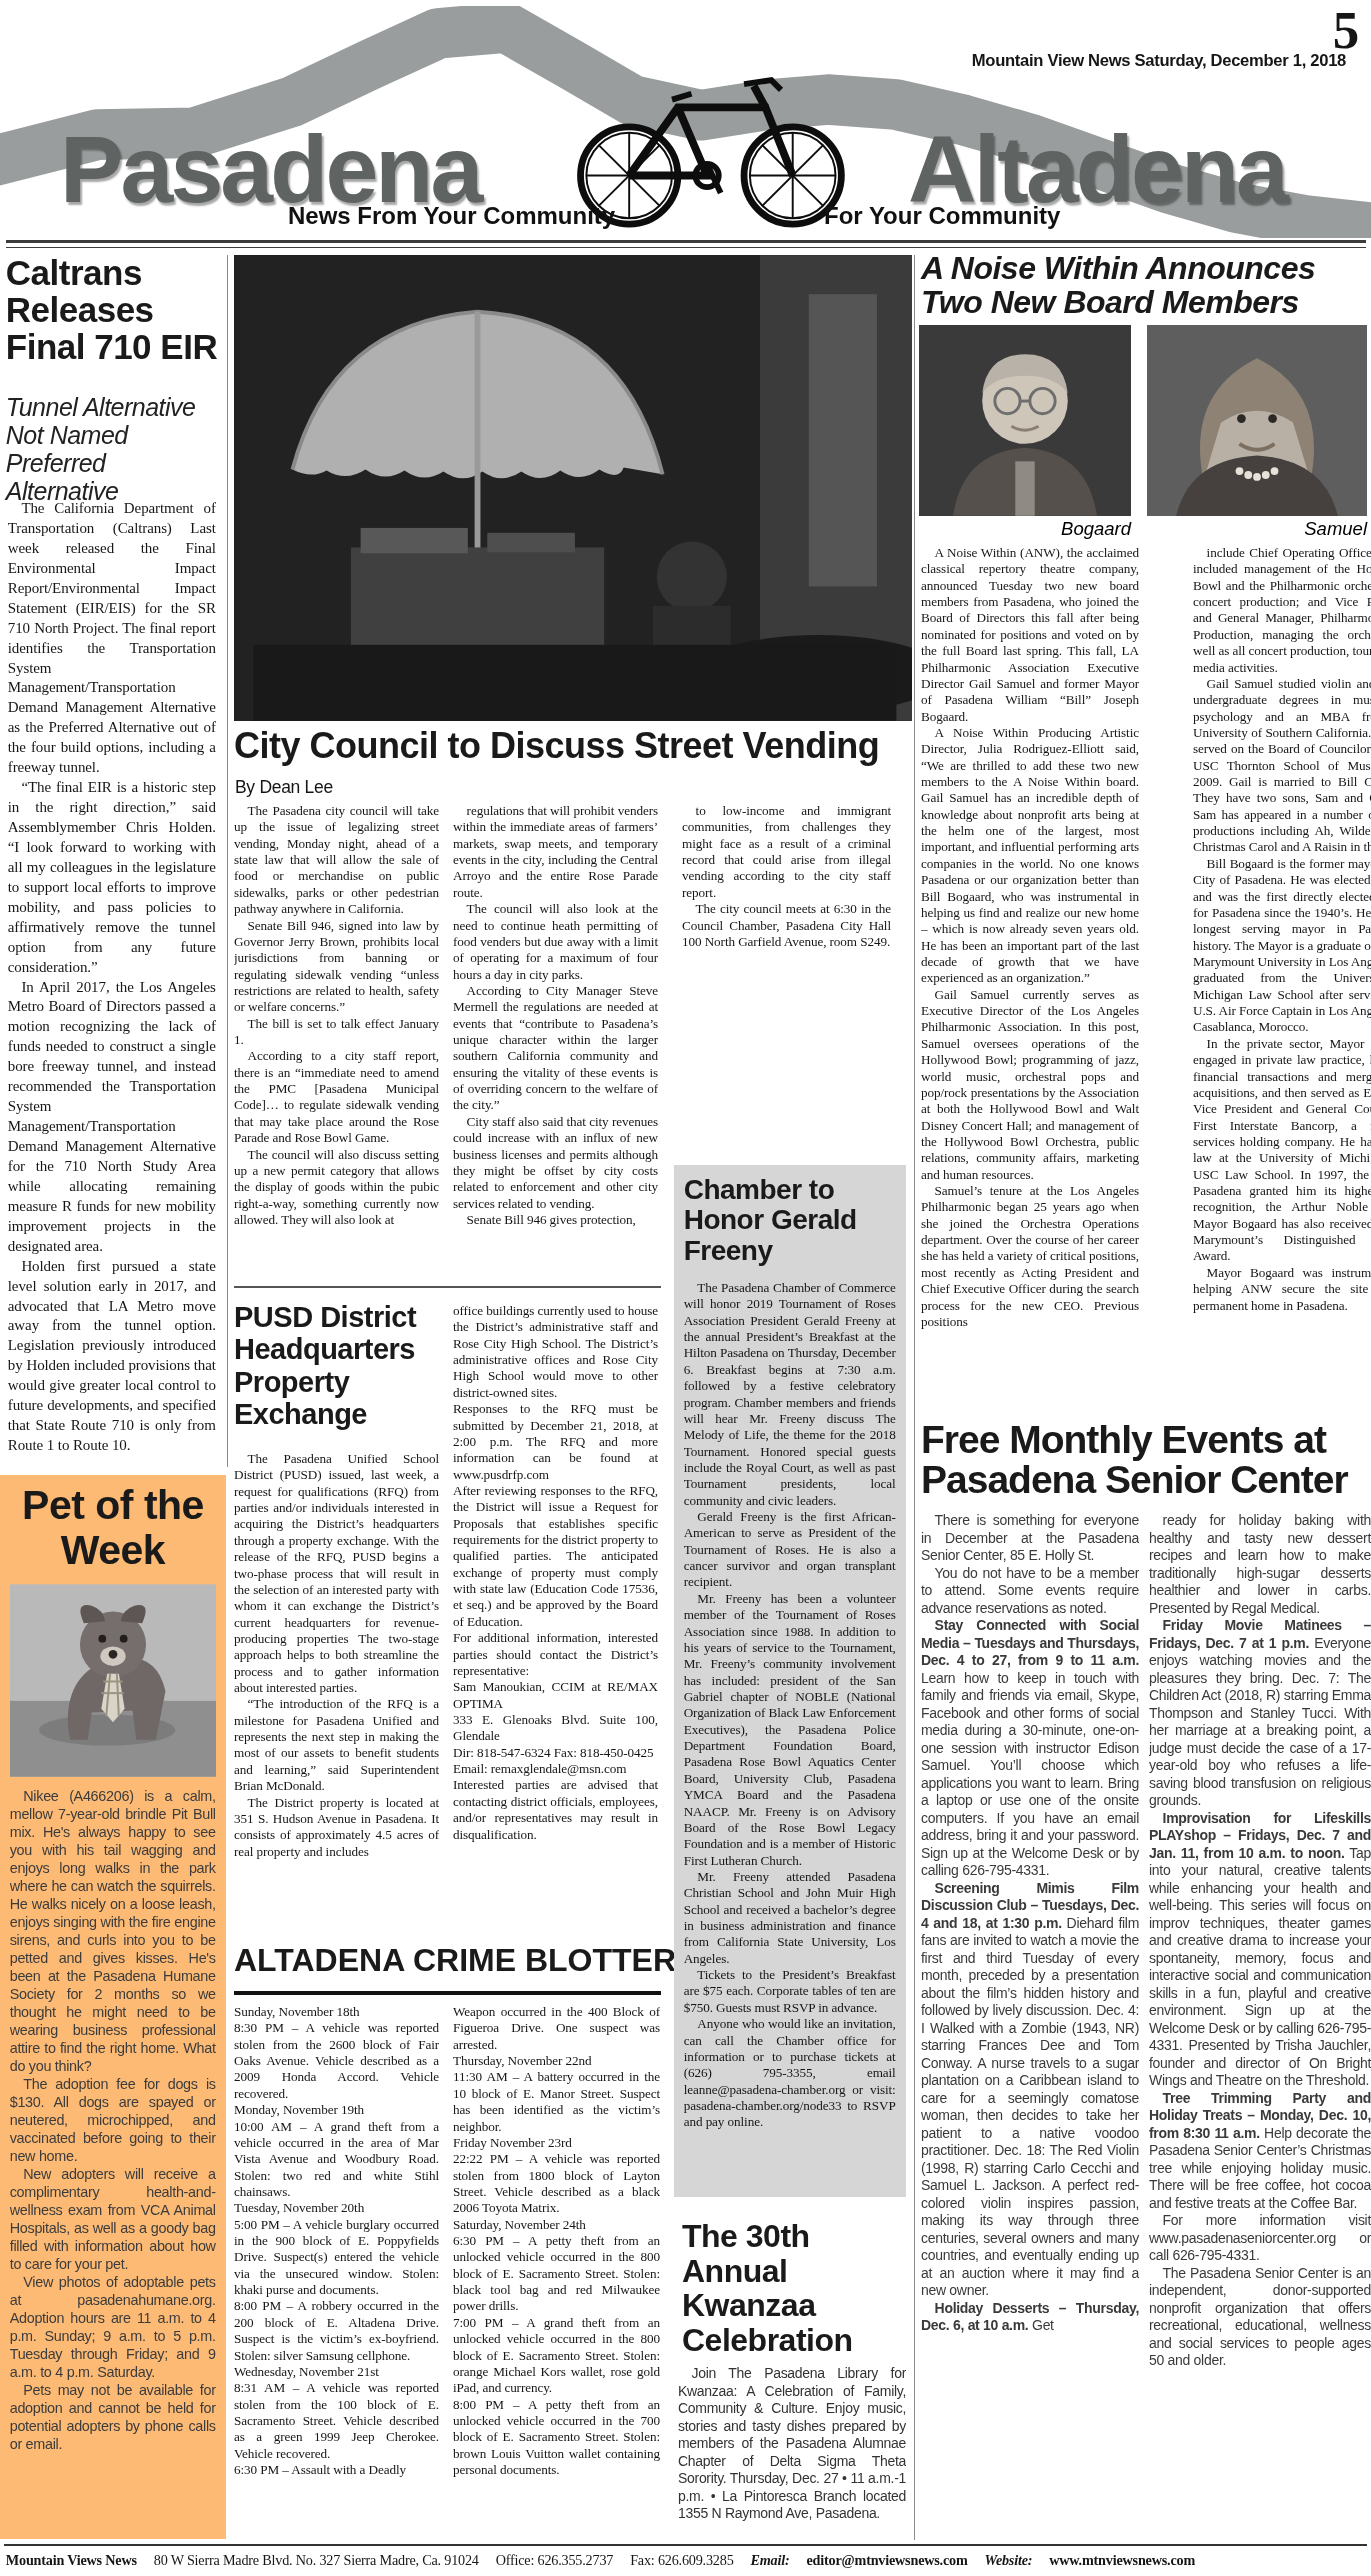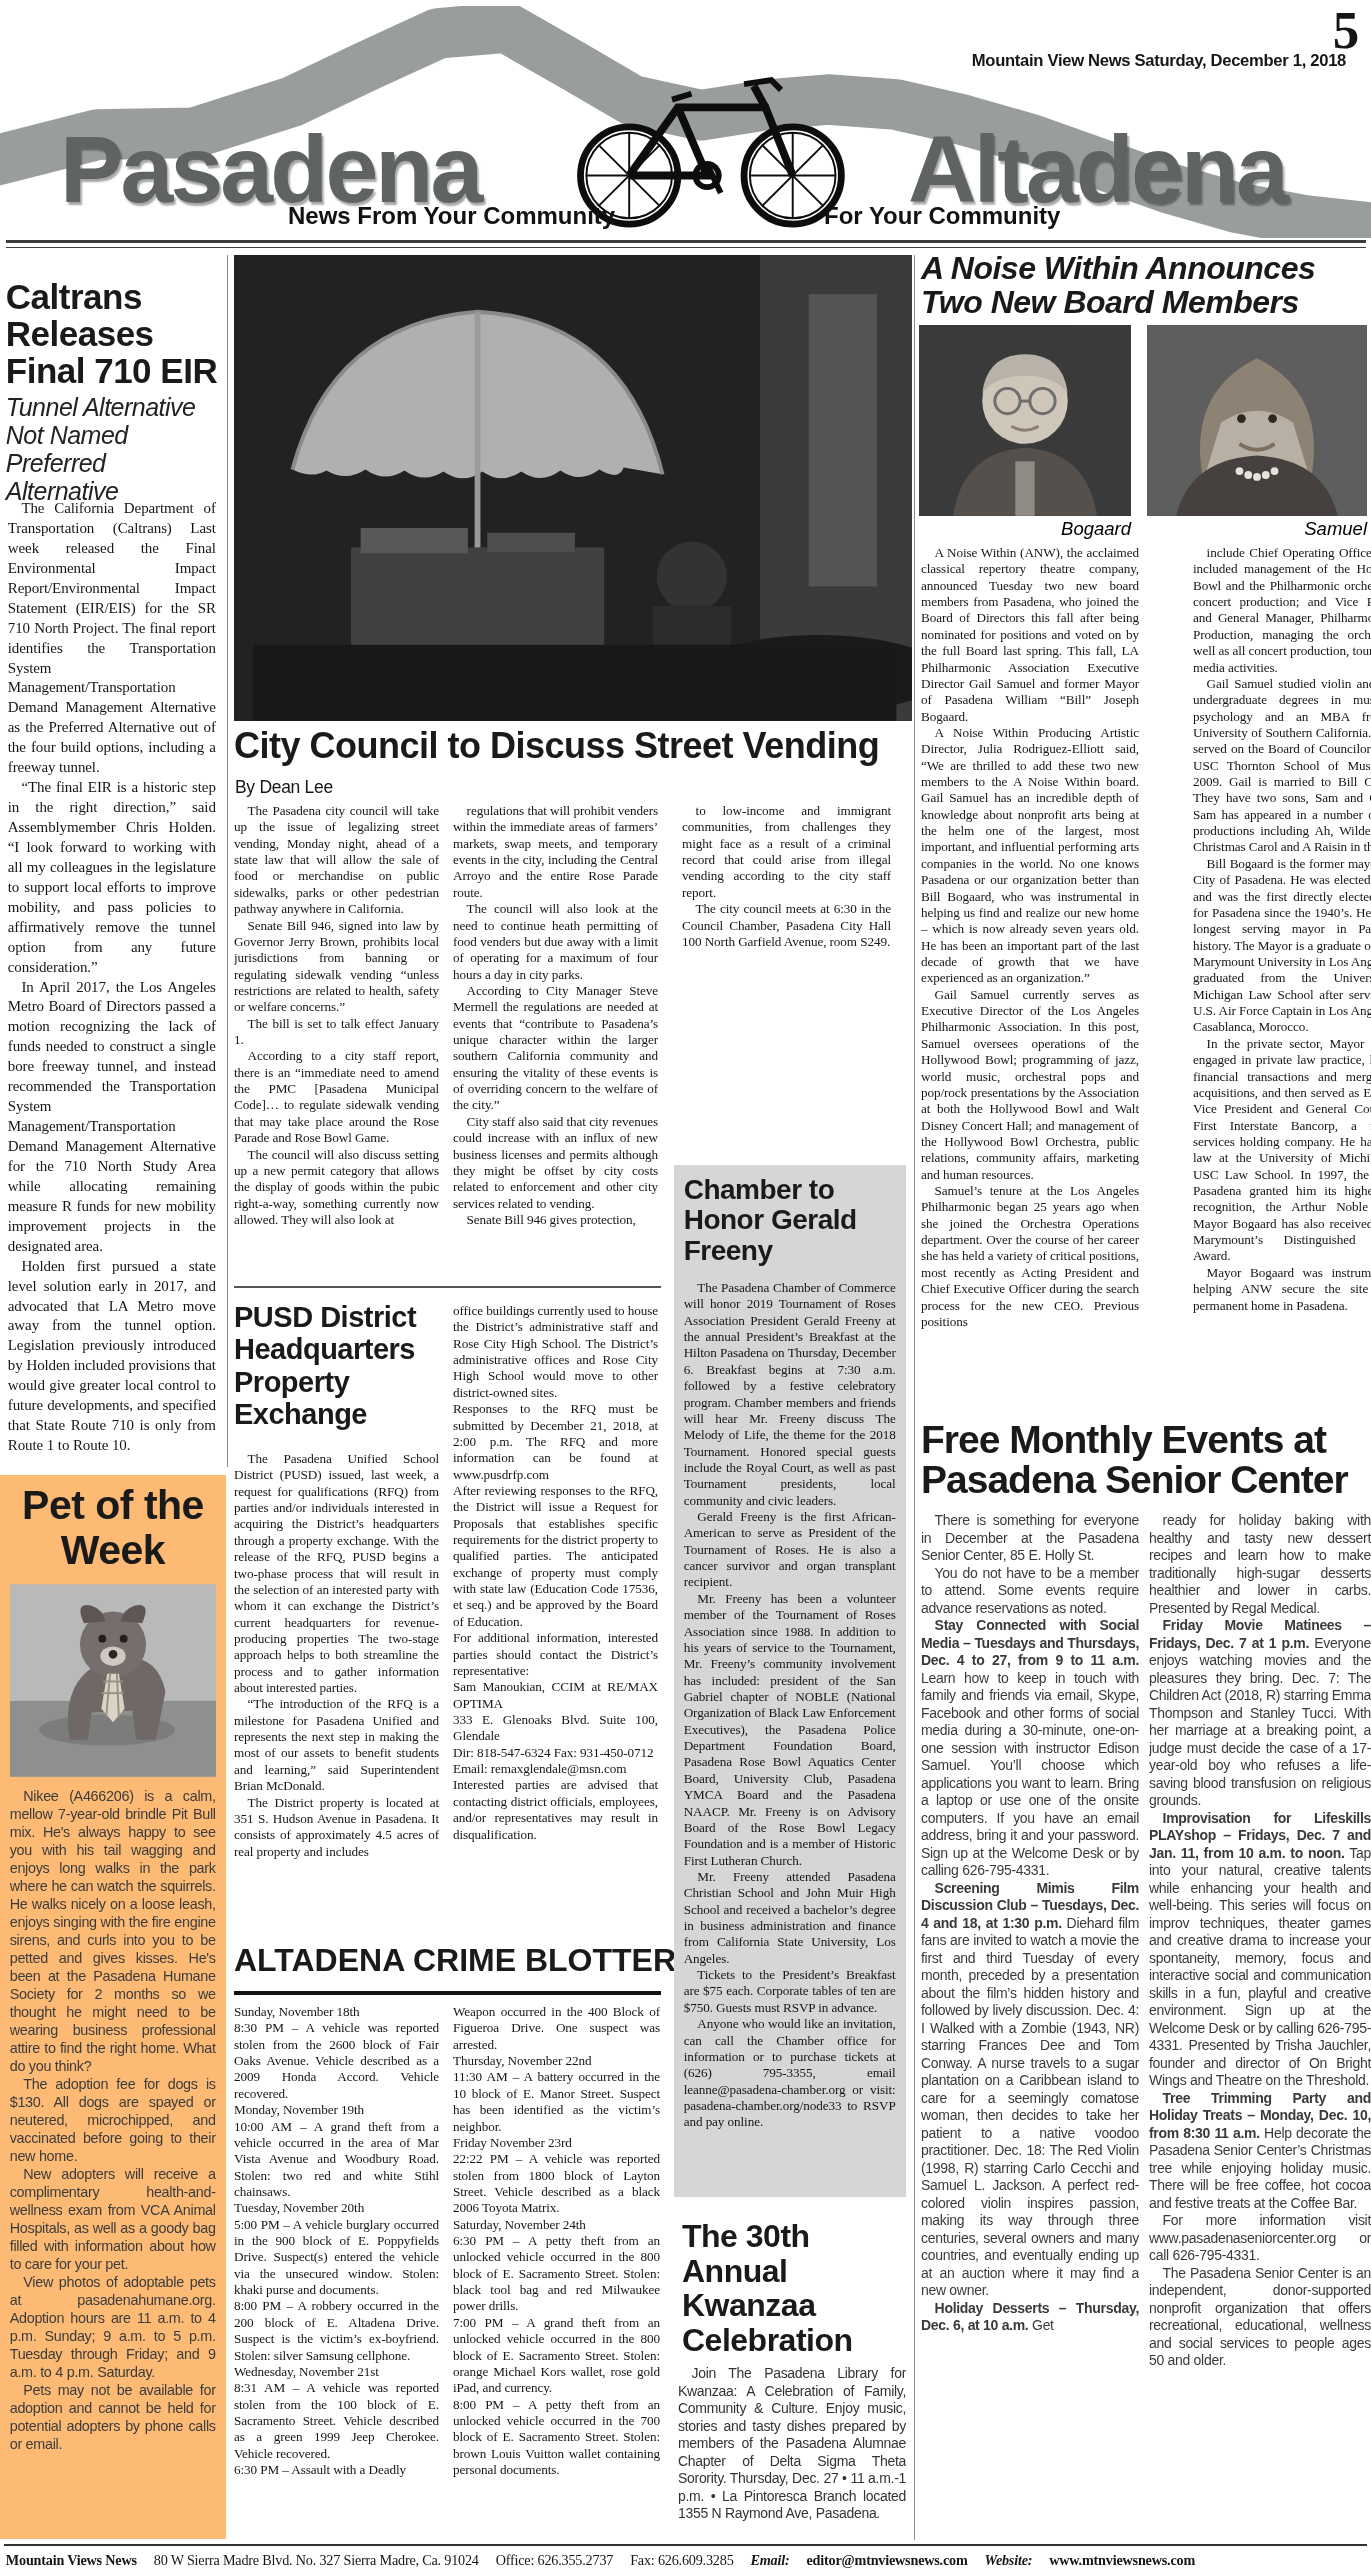--- a/index.html
+++ b/index.html
@@ -30,7 +30,7 @@
   .serif-body p,.sans-body p{margin:0;text-indent:13.6px;}
   .flush p{text-indent:0;}
   
-  #caltrans-head{left:5.8px;top:255px;width:216px;font-size:35px;margin-top:24px;}
+  #caltrans-head{left:5.8px;top:255px;width:216px;font-size:35px;}
   #caltrans-sub{left:5.8px;top:393px;width:216px;font-family:"Liberation Sans",sans-serif;font-style:italic;font-weight:300;
       font-size:25px;line-height:1.12;color:#222;letter-spacing:-0.5px;}
   #caltrans-body{left:7.8px;top:499px;width:208px;height:960px;font-size:15px;line-height:1.33;}

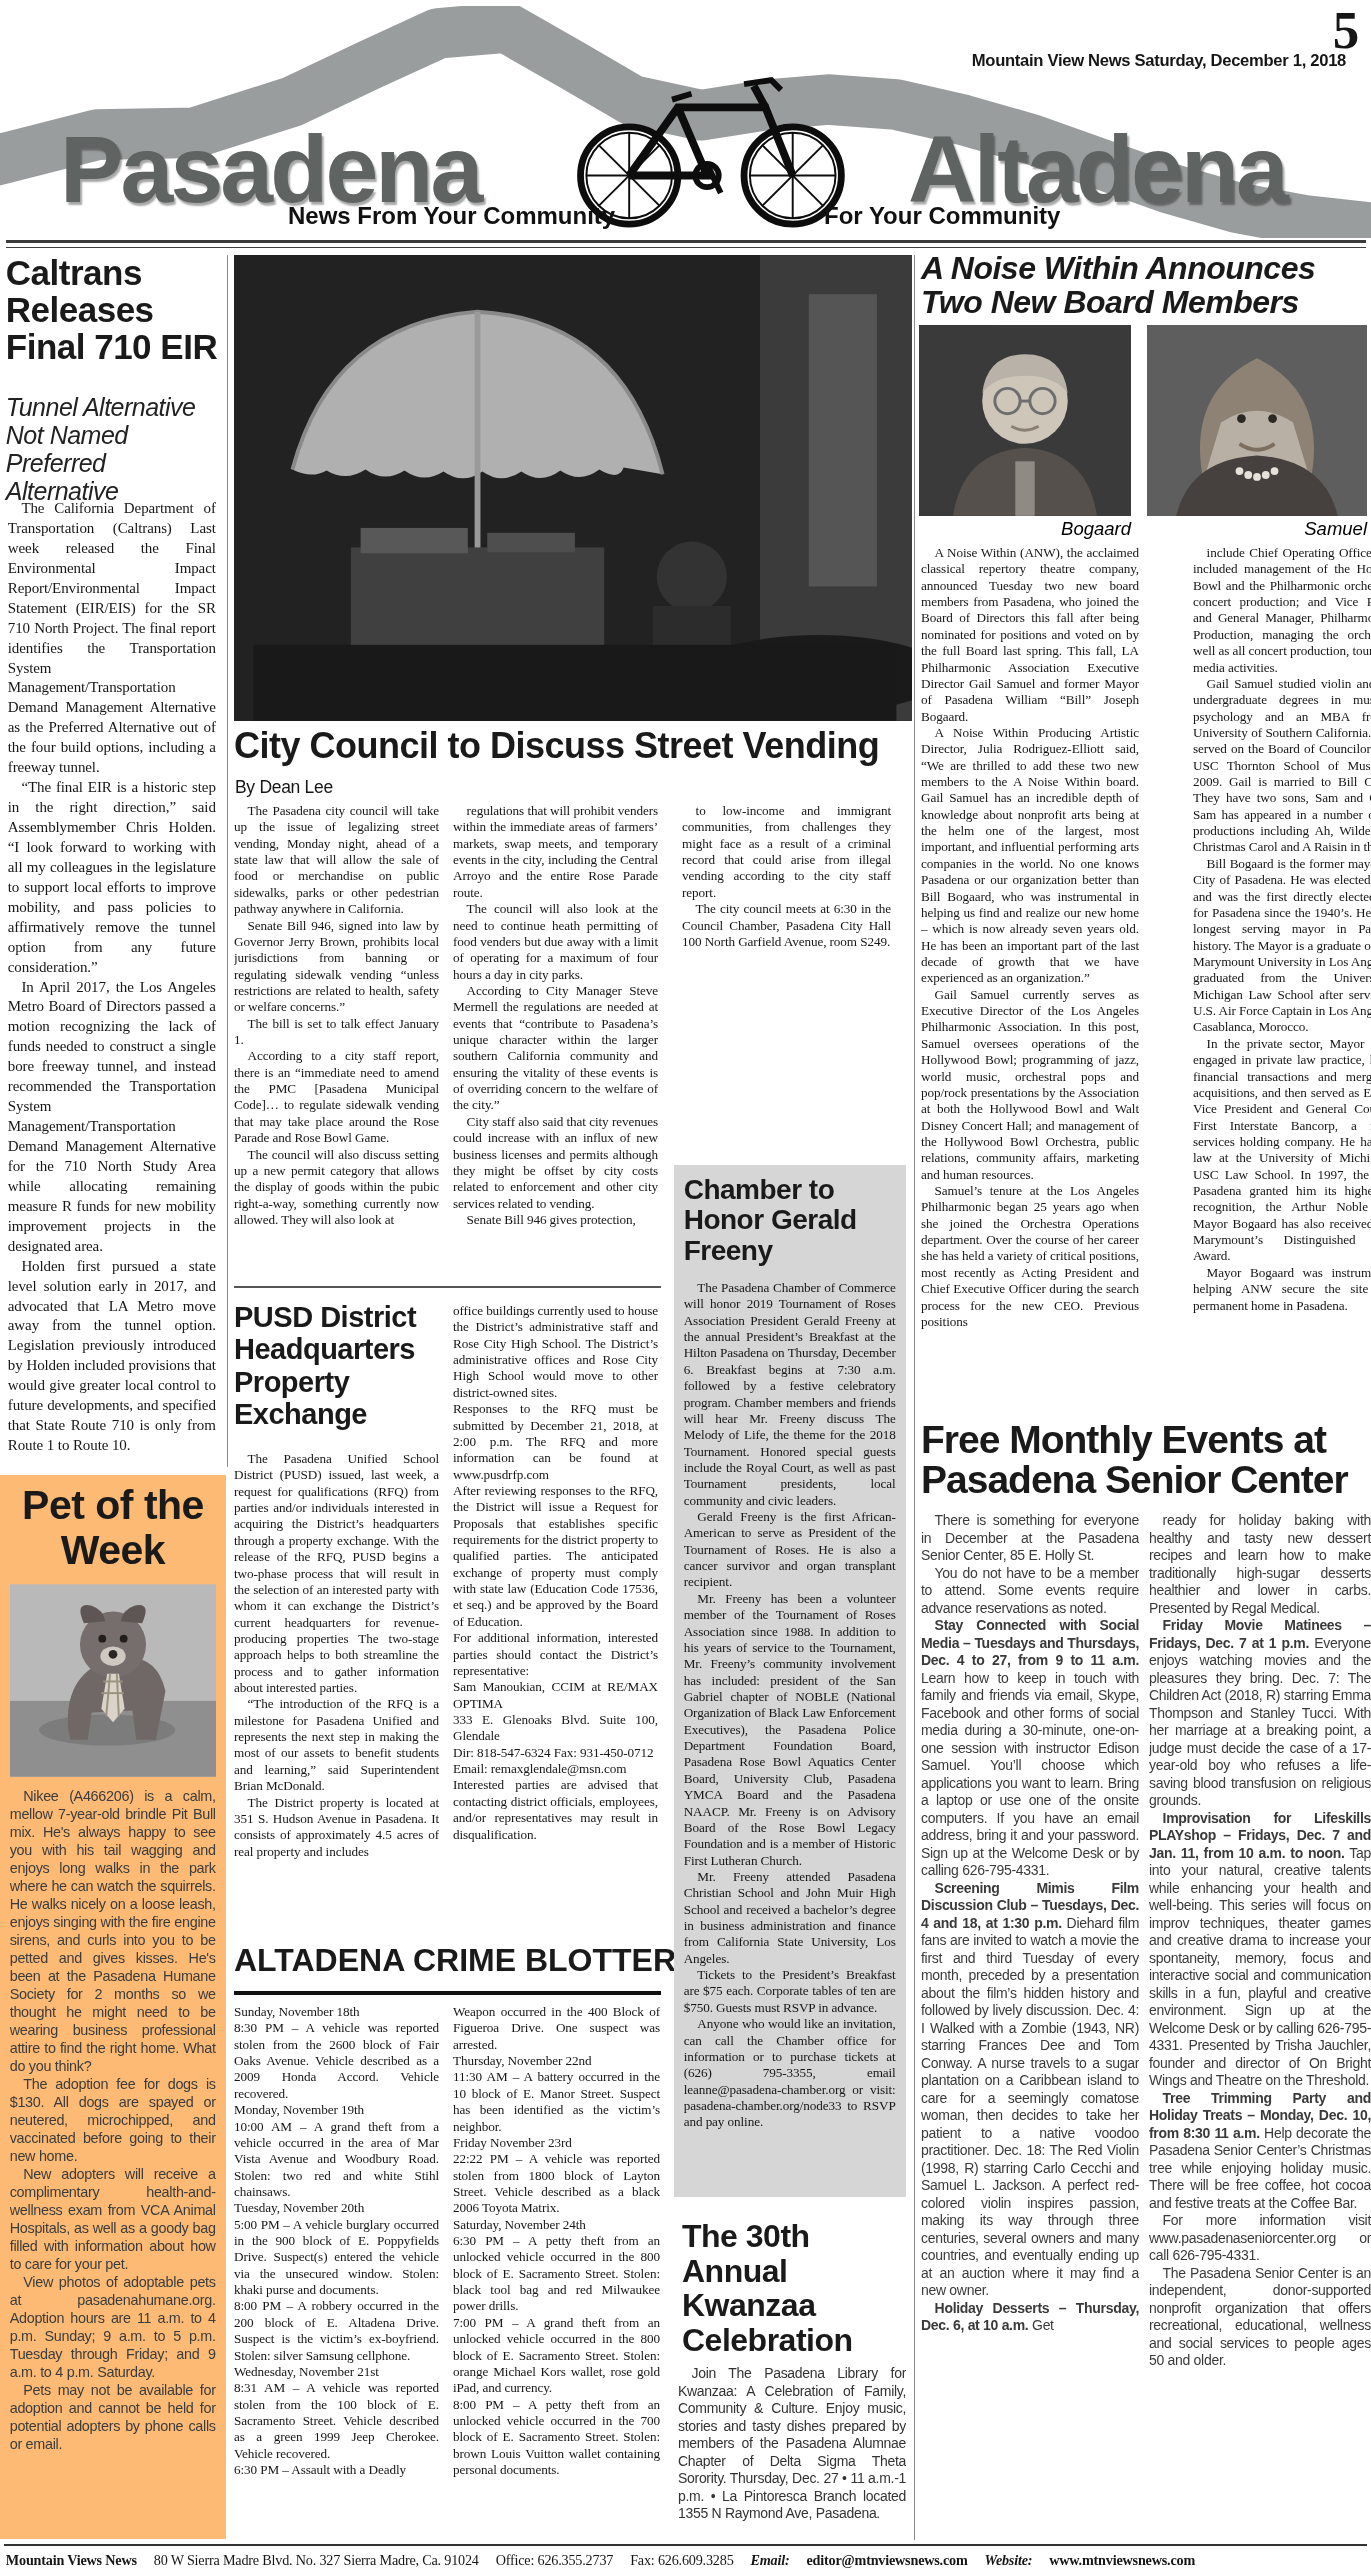--- a/index.html
+++ b/index.html
@@ -228,7 +228,7 @@
       <p>For additional information, interested parties should contact the District’s representative:</p>
       <p>Sam Manoukian, CCIM at RE/MAX OPTIMA</p>
       <p>333 E. Glenoaks Blvd. Suite 100, Glendale</p>
-      <p>Dir: 818-547-6324  Fax: 931-450-0712</p>
+      <p>Dir: 818-547-6324  Fax: 818-450-0425</p>
       <p>Email: remaxglendale@msn.com</p>
       <p>Interested parties are advised that contacting district officials, employees, and/or representatives may result in disqualification.</p>
     </div>

